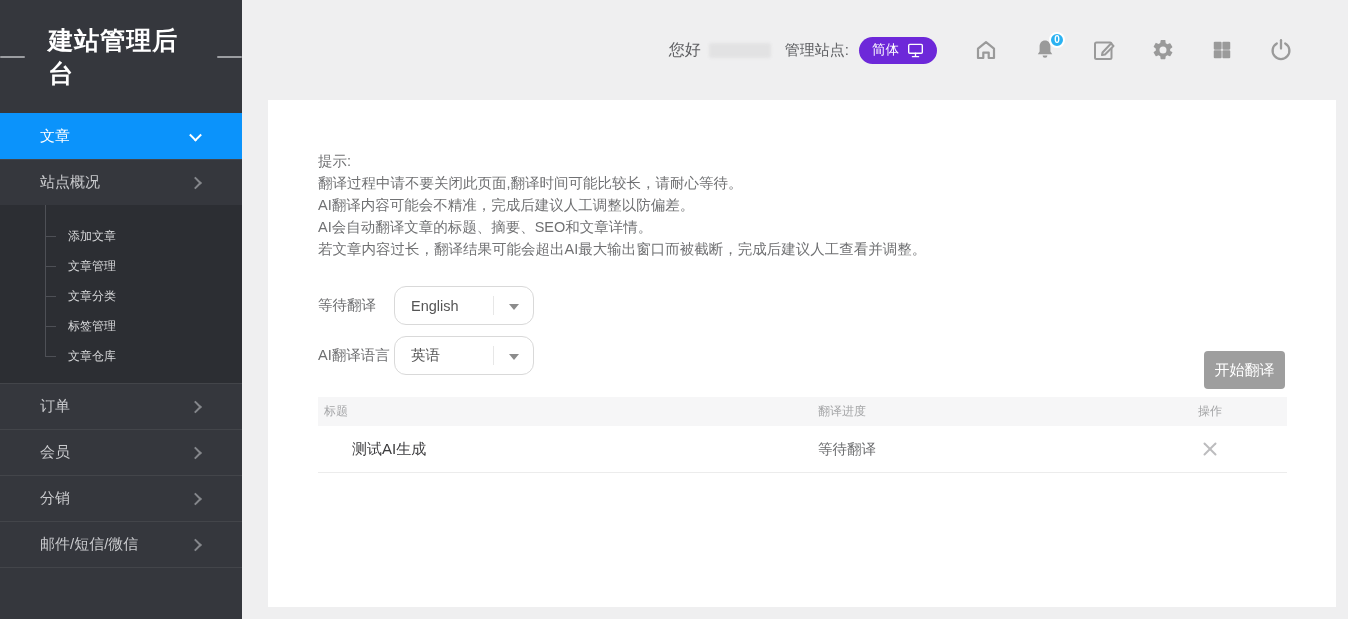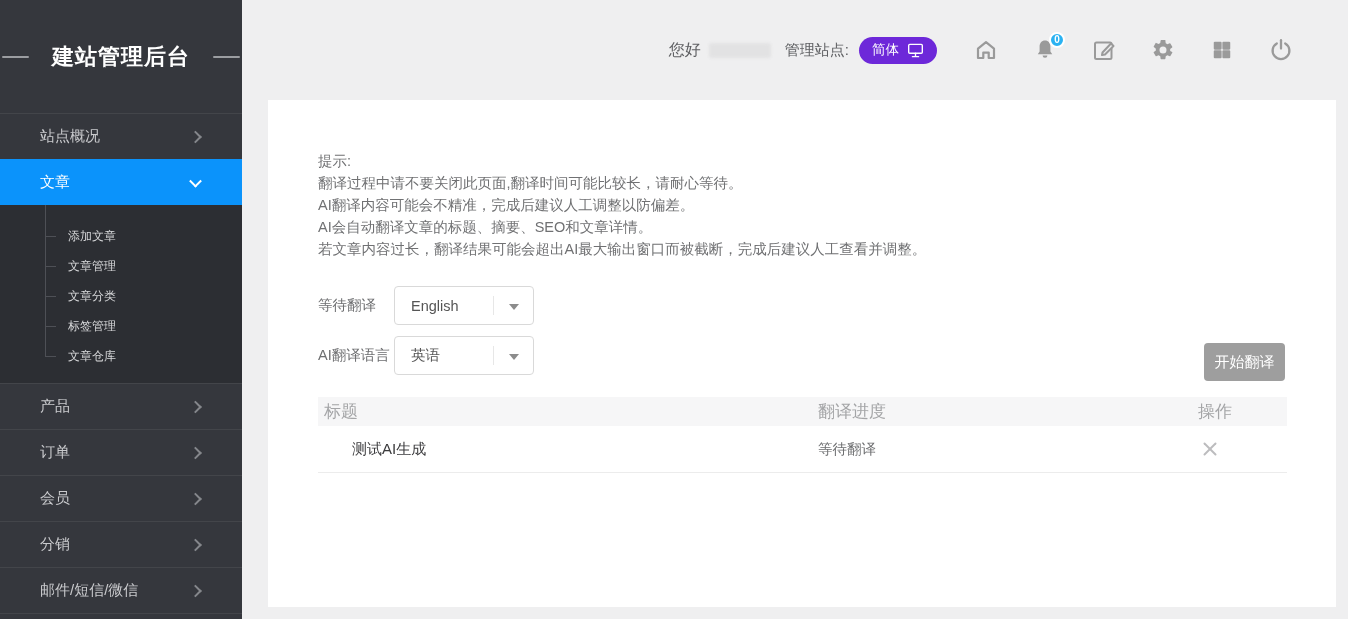--- a/index.html
+++ b/index.html
@@ -10,7 +10,7 @@
   .sidebar { position:absolute; left:0; top:0; width:242px; height:619px;
     background:#35373d; color:#c9cacd; }
   .side-title { height:113px; display:flex; align-items:center; justify-content:center;
-    color:#ffffff; font-size:22px; font-weight:bold; letter-spacing:1px; gap:23px; }
+    color:#ffffff; font-size:25px; font-weight:bold; letter-spacing:1px; gap:23px; }
   .side-title .dash { width:27px; height:2px; background:#9b9da1; border-radius:1px; }
   .side-item { position:relative; height:46px; display:flex; align-items:center;
     padding-left:40px; font-size:15px; cursor:pointer;

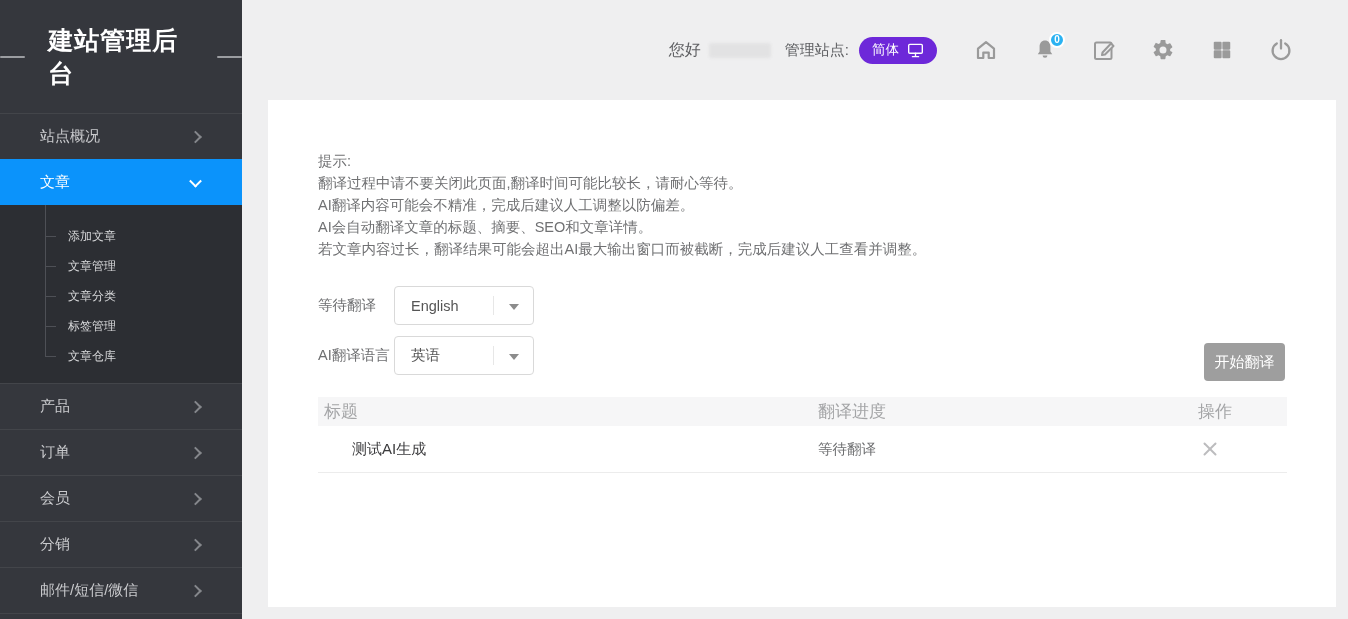--- a/index.html
+++ b/index.html
@@ -85,14 +85,14 @@
     <span class="dash"></span>
   </div>
 
-  <div class="side-item">
-    <span>站点概况</span>
-    <span class="chev right"></span>
-  </div>
-
   <div class="side-item active">
     <span>文章</span>
     <span class="chev down"></span>
+  </div>
+
+  <div class="side-item">
+    <span>站点概况</span>
+    <span class="chev right"></span>
   </div>
 
   <div class="submenu" style="position:relative;">

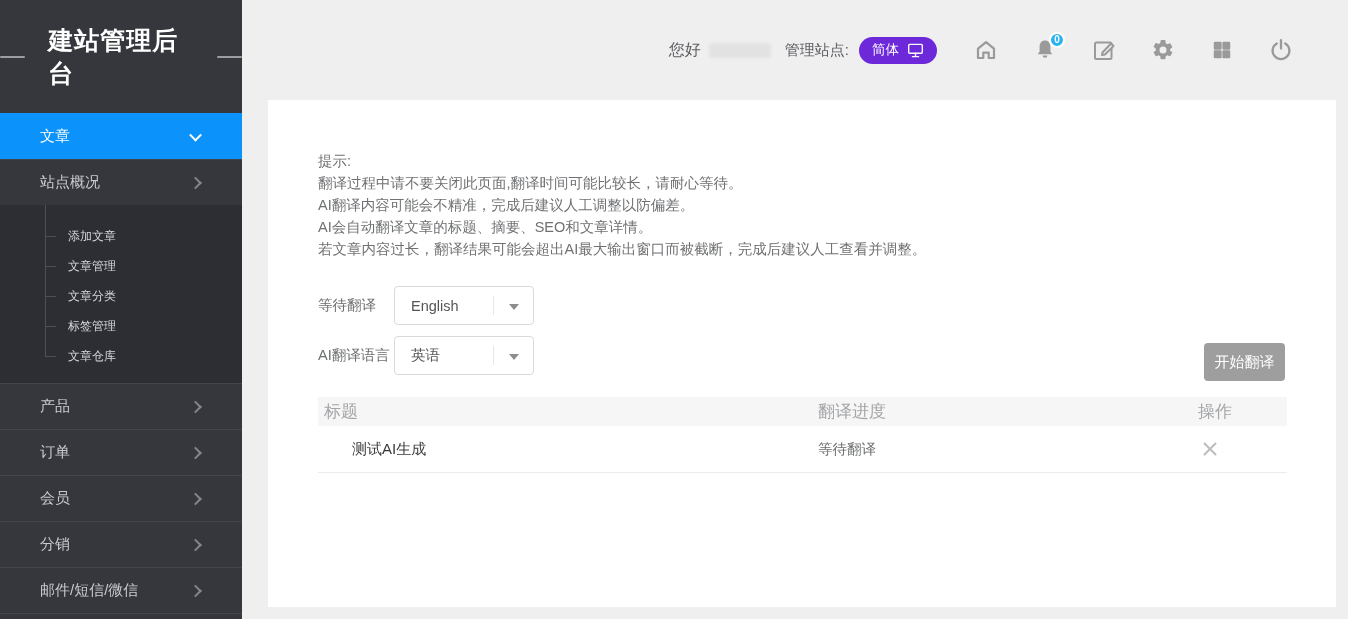--- a/index.html
+++ b/index.html
@@ -55,7 +55,7 @@
   .form-row { display:flex; align-items:center; margin-bottom:11px; height:39px; }
   .form-label { width:76px; font-size:14.5px; color:#6d6e70; }
   .select { position:relative; width:140px; height:39px; border:1px solid #d9d9d9;
-    border-radius:4px; background:#ffffff; display:flex; align-items:center;
+    border-radius:12px; background:#ffffff; display:flex; align-items:center;
     padding-left:16px; font-size:14.5px; color:#555; cursor:pointer; }
   .select .sep { position:absolute; right:39px; top:9px; bottom:9px; width:1px; background:#e7e7e7; }
   .select .caret { position:absolute; right:14px; top:17px; width:0; height:0;

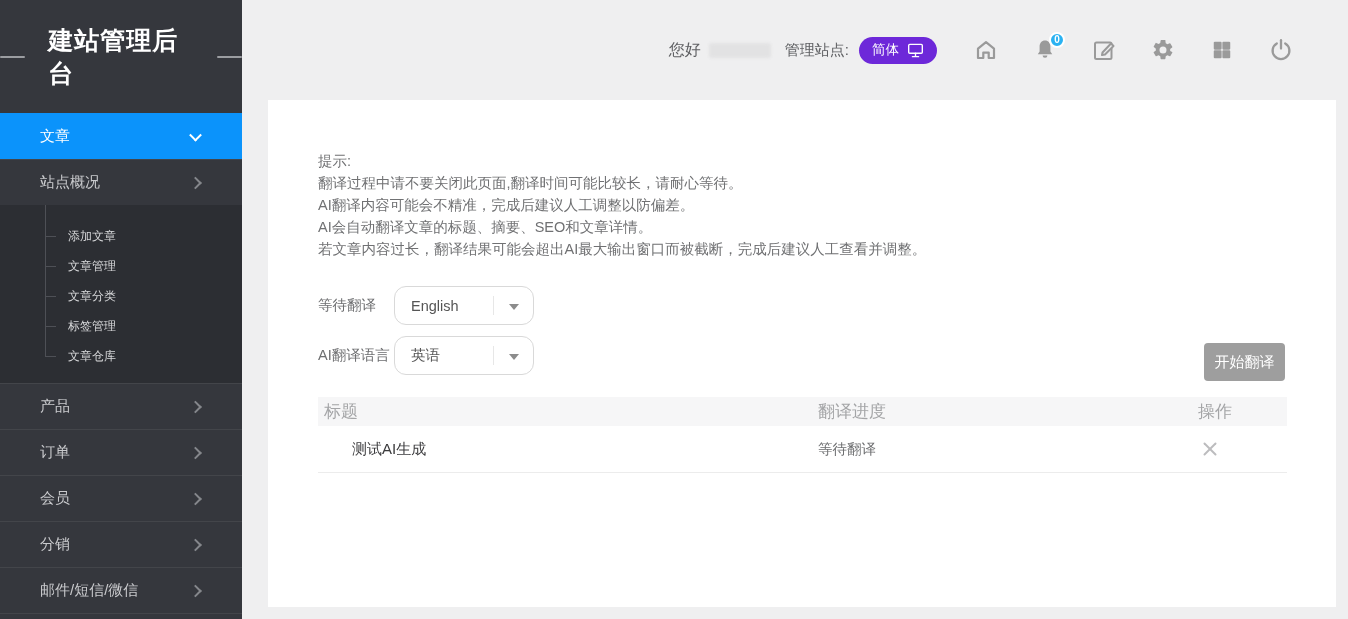--- a/index.html
+++ b/index.html
@@ -61,7 +61,7 @@
   .select .caret { position:absolute; right:14px; top:17px; width:0; height:0;
     border-left:5px solid transparent; border-right:5px solid transparent;
     border-top:6px solid #8c8c8c; }
-  .start-btn { position:absolute; right:2px; top:57px; width:81px; height:38px;
+  .start-btn { position:absolute; right:2px; top:65px; width:81px; height:38px;
     background:#9e9e9e; color:#ffffff; font-size:15px; border:none; border-radius:4px;
     cursor:pointer; font-family:inherit; }
 

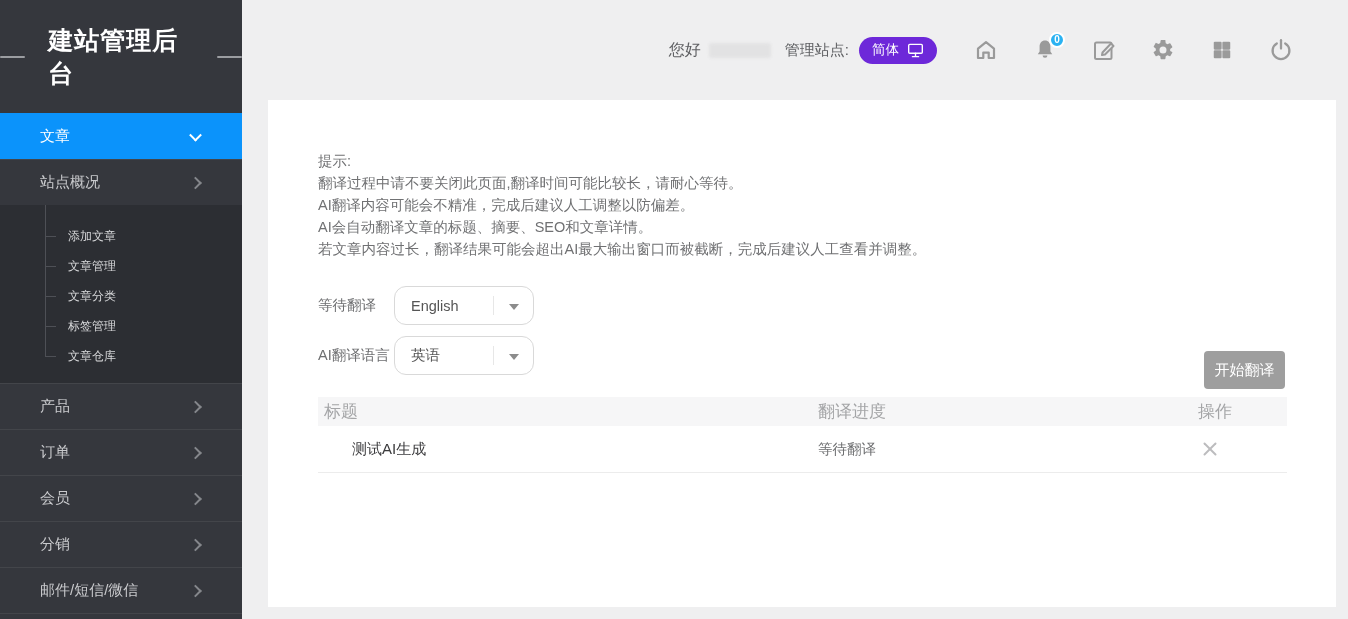--- a/index.html
+++ b/index.html
@@ -115,10 +115,6 @@
   </div>
 
   <div class="side-item">
-    <span>产品</span>
-    <span class="chev right"></span>
-  </div>
-  <div class="side-item">
     <span>订单</span>
     <span class="chev right"></span>
   </div>

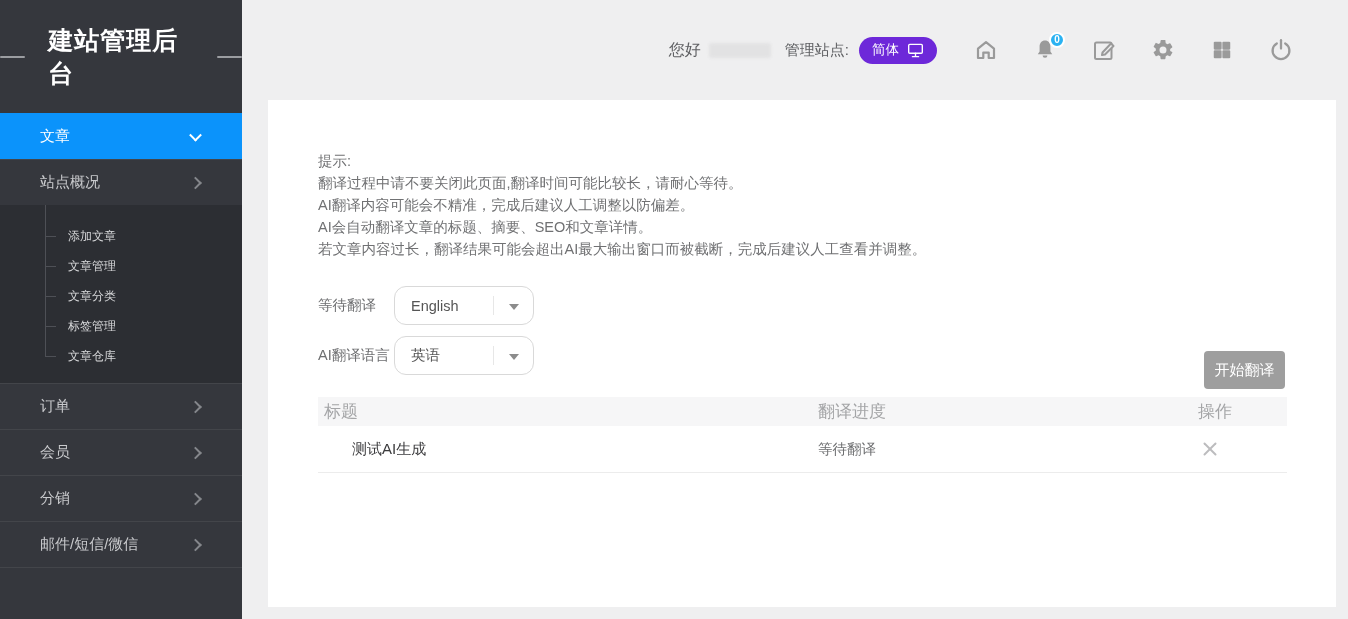--- a/index.html
+++ b/index.html
@@ -68,7 +68,7 @@
   
   .table { margin-top:22px; width:969px; }
   .t-header { display:grid; grid-template-columns:494px 380px 1fr; background:#f6f6f7;
-    height:29px; align-items:center; padding-left:6px; font-size:17px; color:#a4a5a7; }
+    height:29px; align-items:center; padding-left:6px; font-size:12px; color:#a4a5a7; }
   .t-row { display:grid; grid-template-columns:494px 380px 1fr; height:47px;
     align-items:center; padding-left:6px; border-bottom:1px solid #ececec; }
   .t-title { font-size:15px; color:#3a3a3c;margin-left:28px; }

